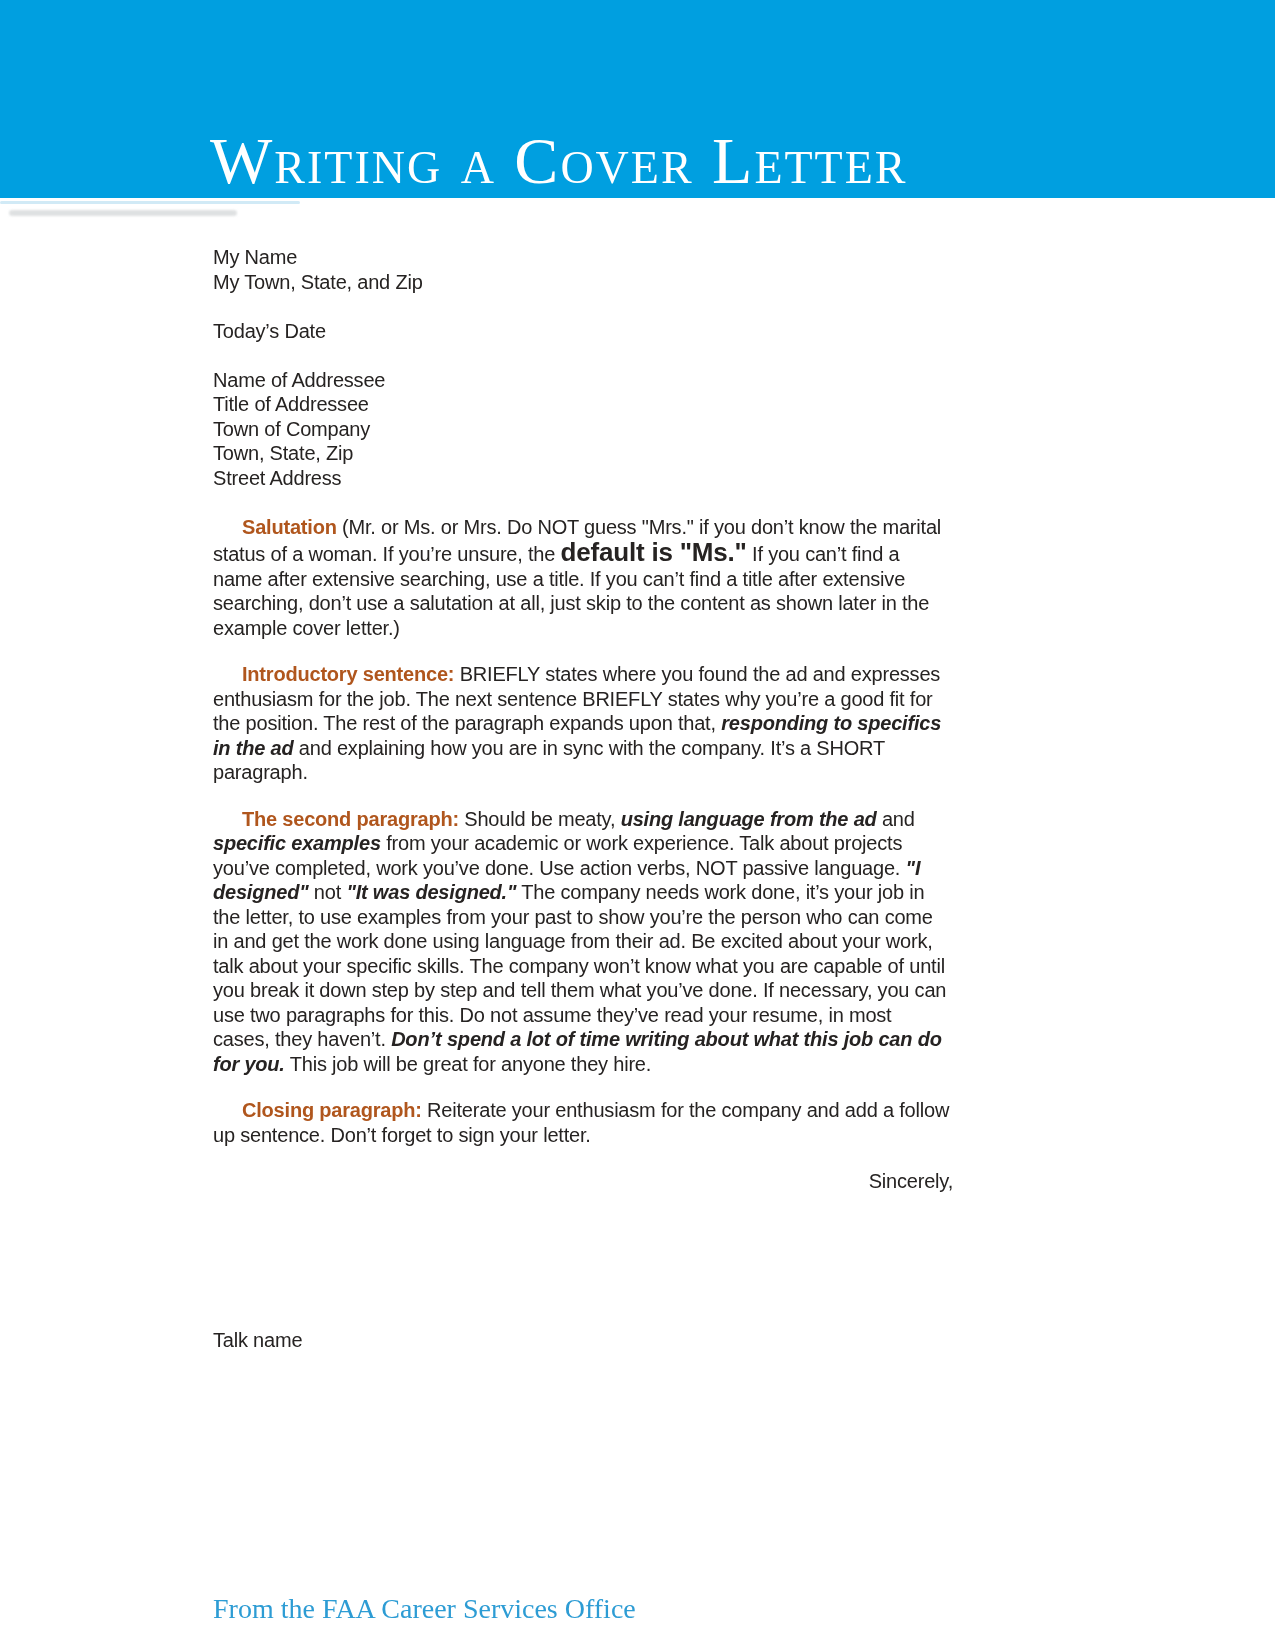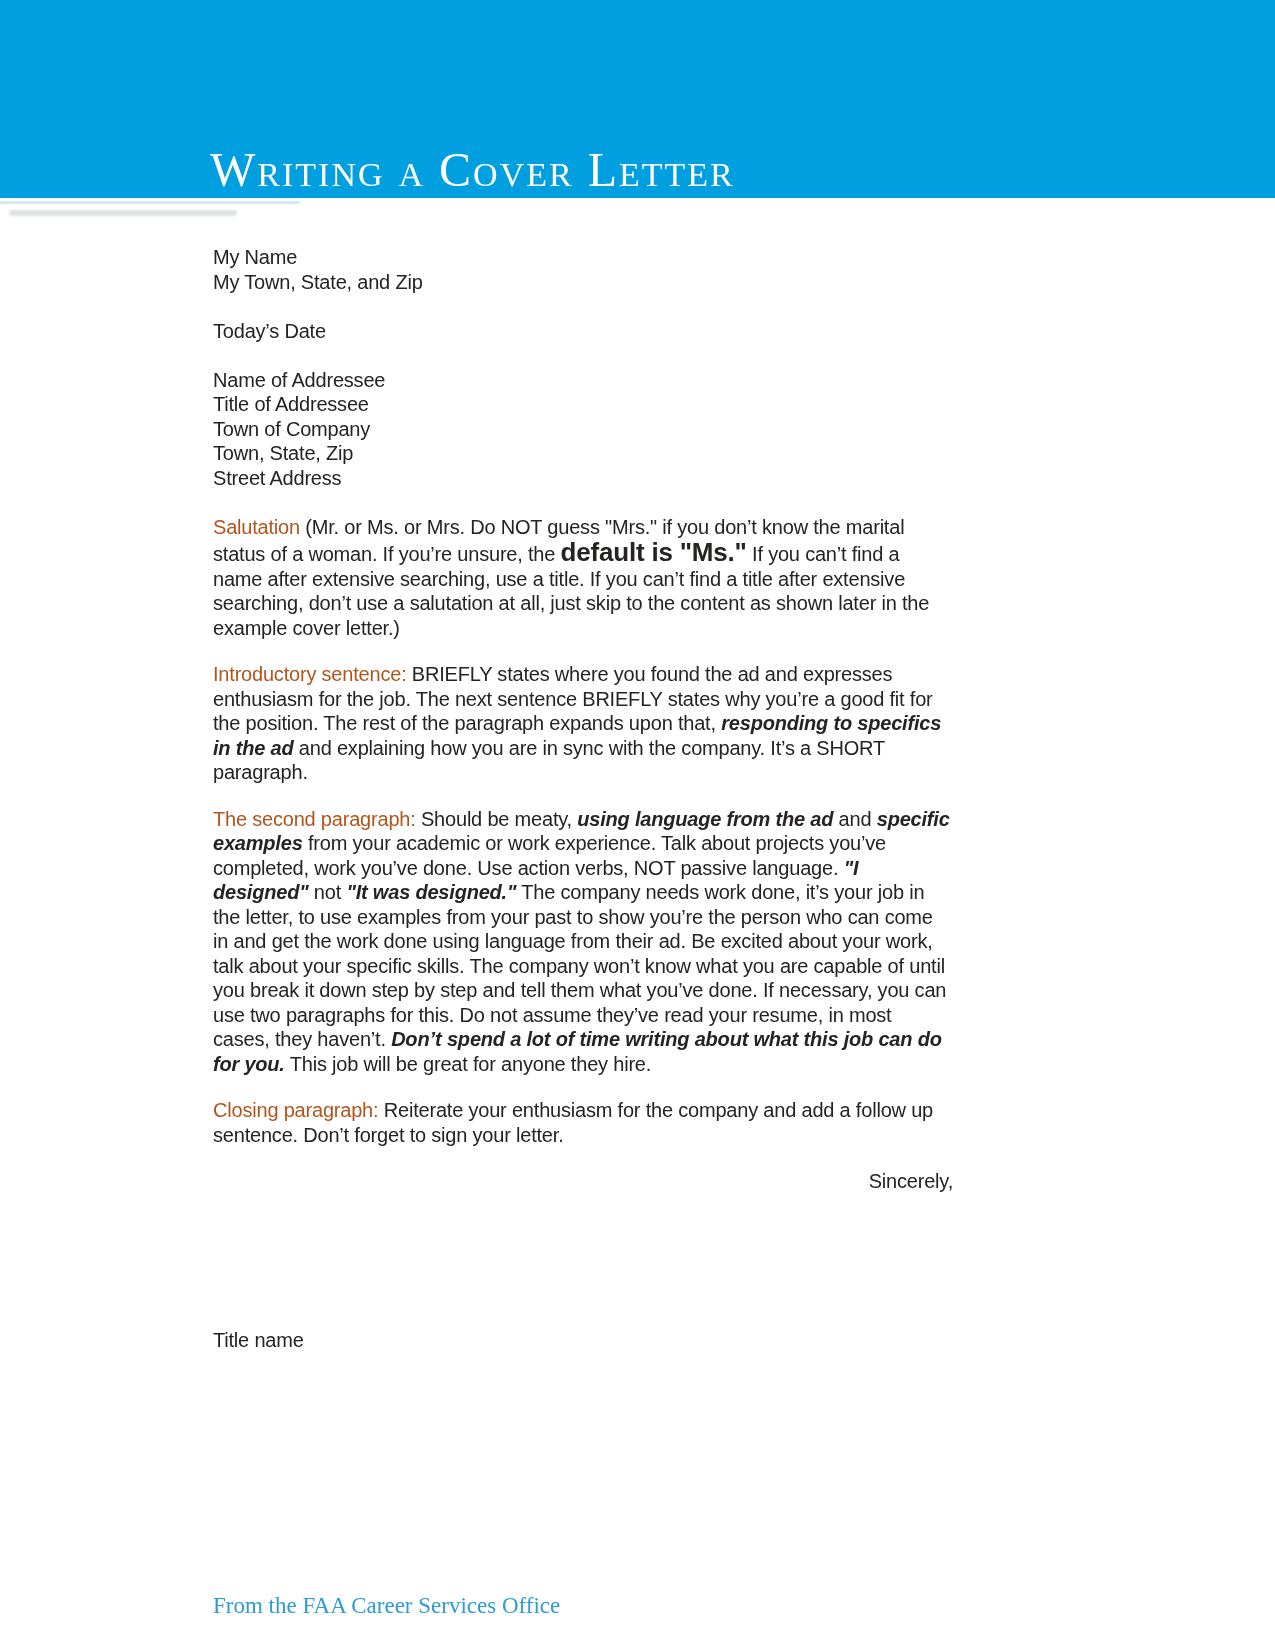--- a/index.html
+++ b/index.html
@@ -29,7 +29,7 @@
     font-family:"Liberation Serif",serif;
     font-weight:normal;
     font-variant:small-caps;
-    font-size:48px;line-height:1;
+    font-size:66px;line-height:1;
     letter-spacing:2px;
     color:var(--title-white);
     white-space:nowrap;

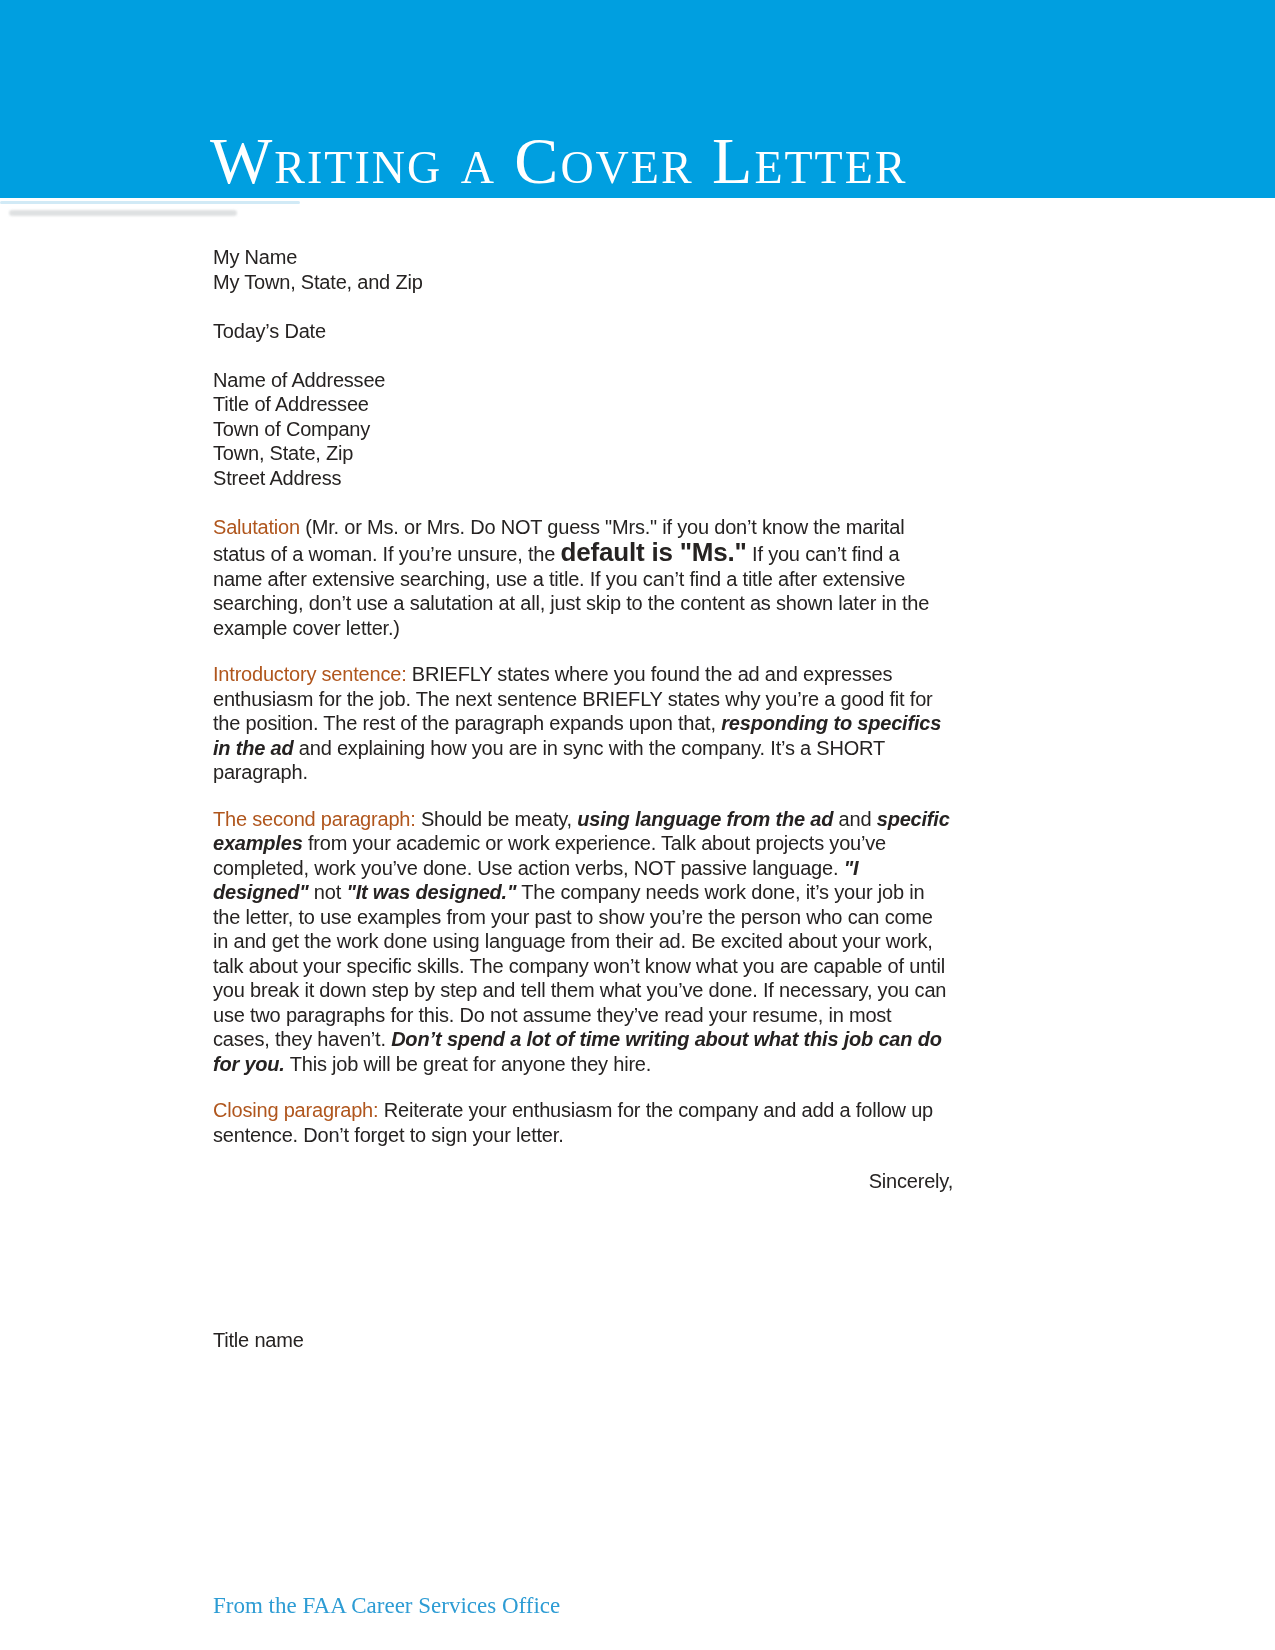--- a/index.html
+++ b/index.html
@@ -52,7 +52,7 @@
   .block{margin:0 0 24.5px 0;}
   .block .line{white-space:nowrap;}
   .sections p.para{margin:0 0 22px 0;}
-  .run-heading{font-weight:normal;color:var(--heading-orange);}
+  .run-heading{font-weight:bold;color:var(--heading-orange);margin-left:29px;}
   .run-bold{font-weight:bold;font-style:italic;}
   .run-bolditalic{font-weight:bold;font-style:italic;}
   .run-biglead{font-weight:bold;font-size:26px;line-height:1;}

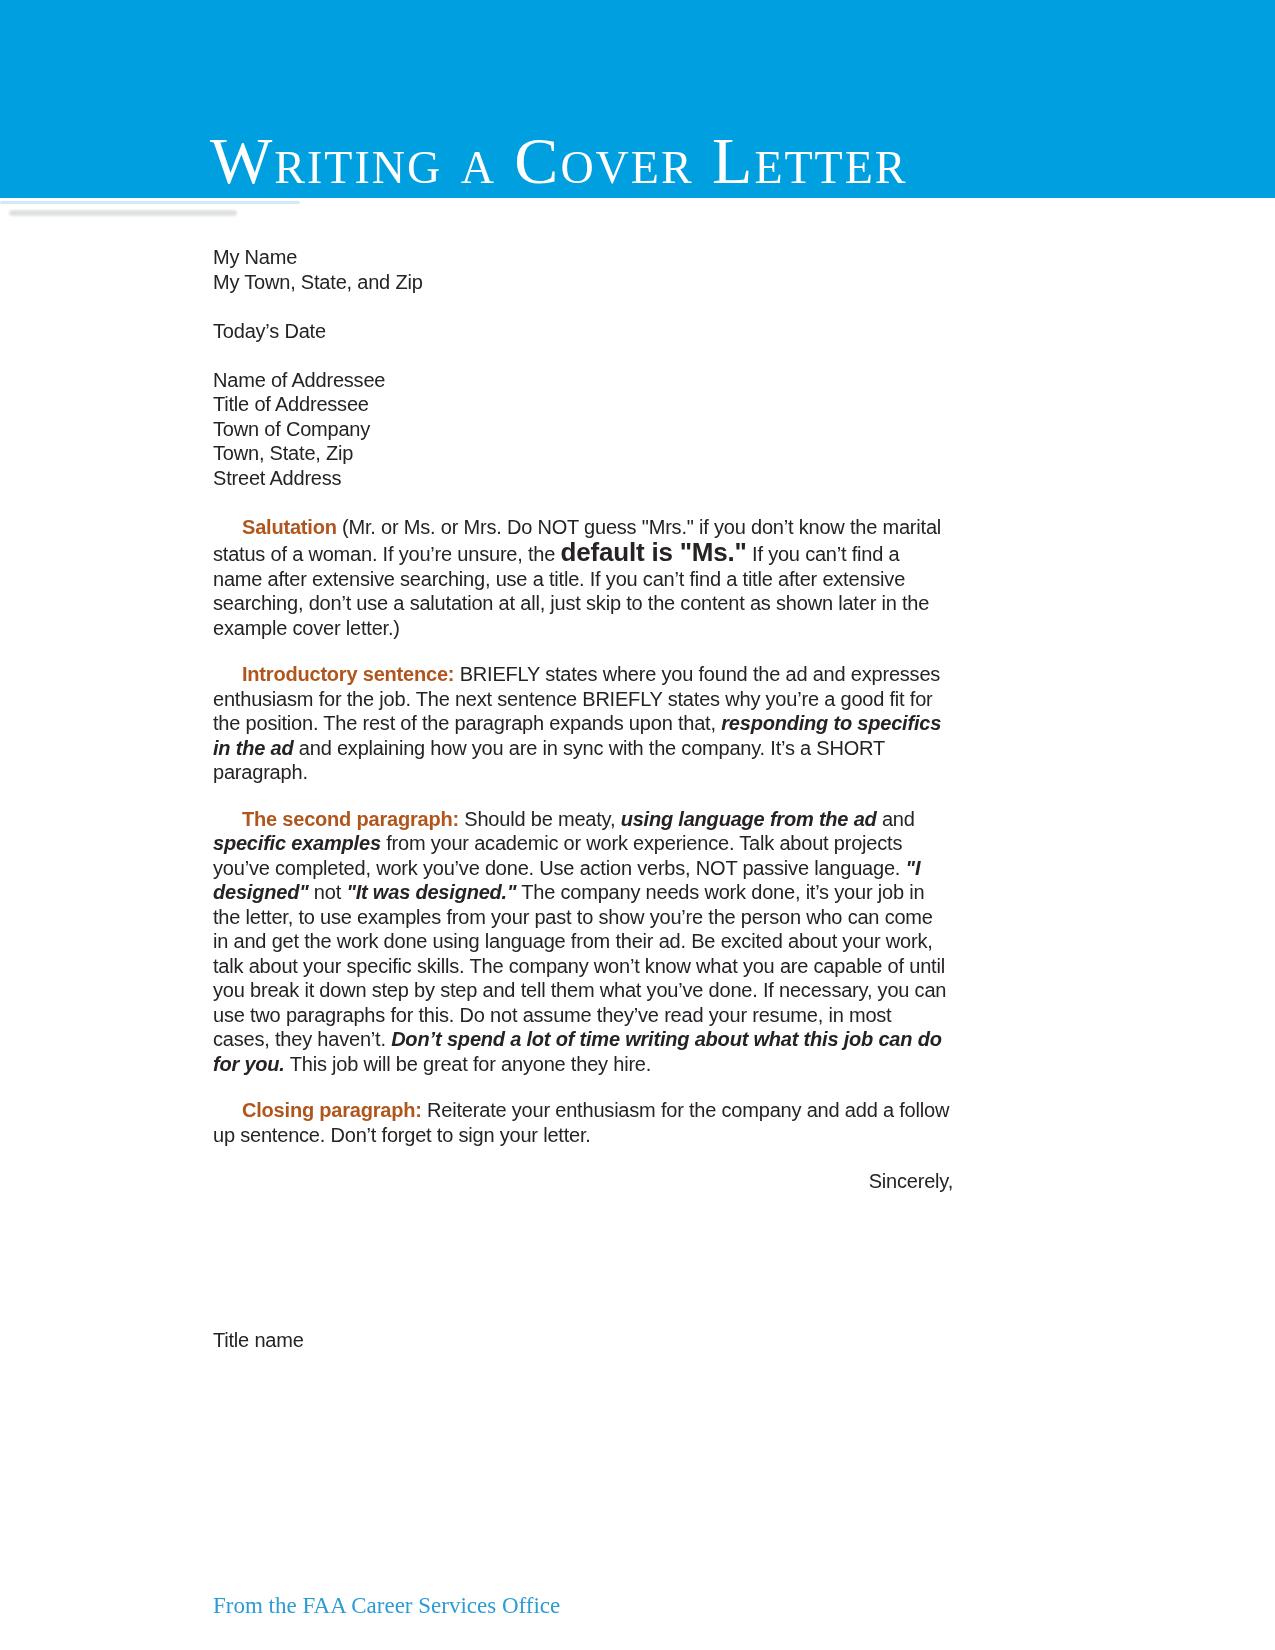--- a/index.html
+++ b/index.html
@@ -97,7 +97,7 @@
         <p class="para"><span class="run-heading">Closing paragraph:</span><span class="run-normal"> Reiterate your enthusiasm for the company and add a follow up sentence. Don’t forget to sign your letter.</span></p>
       </div>
     <div class="block signoff">Sincerely,</div>
-    <div class="block signature">Title name</div>
+    <div class="block signature">Talk name</div>
   </main>
 
   <footer class="footer">From the FAA Career Services Office</footer>

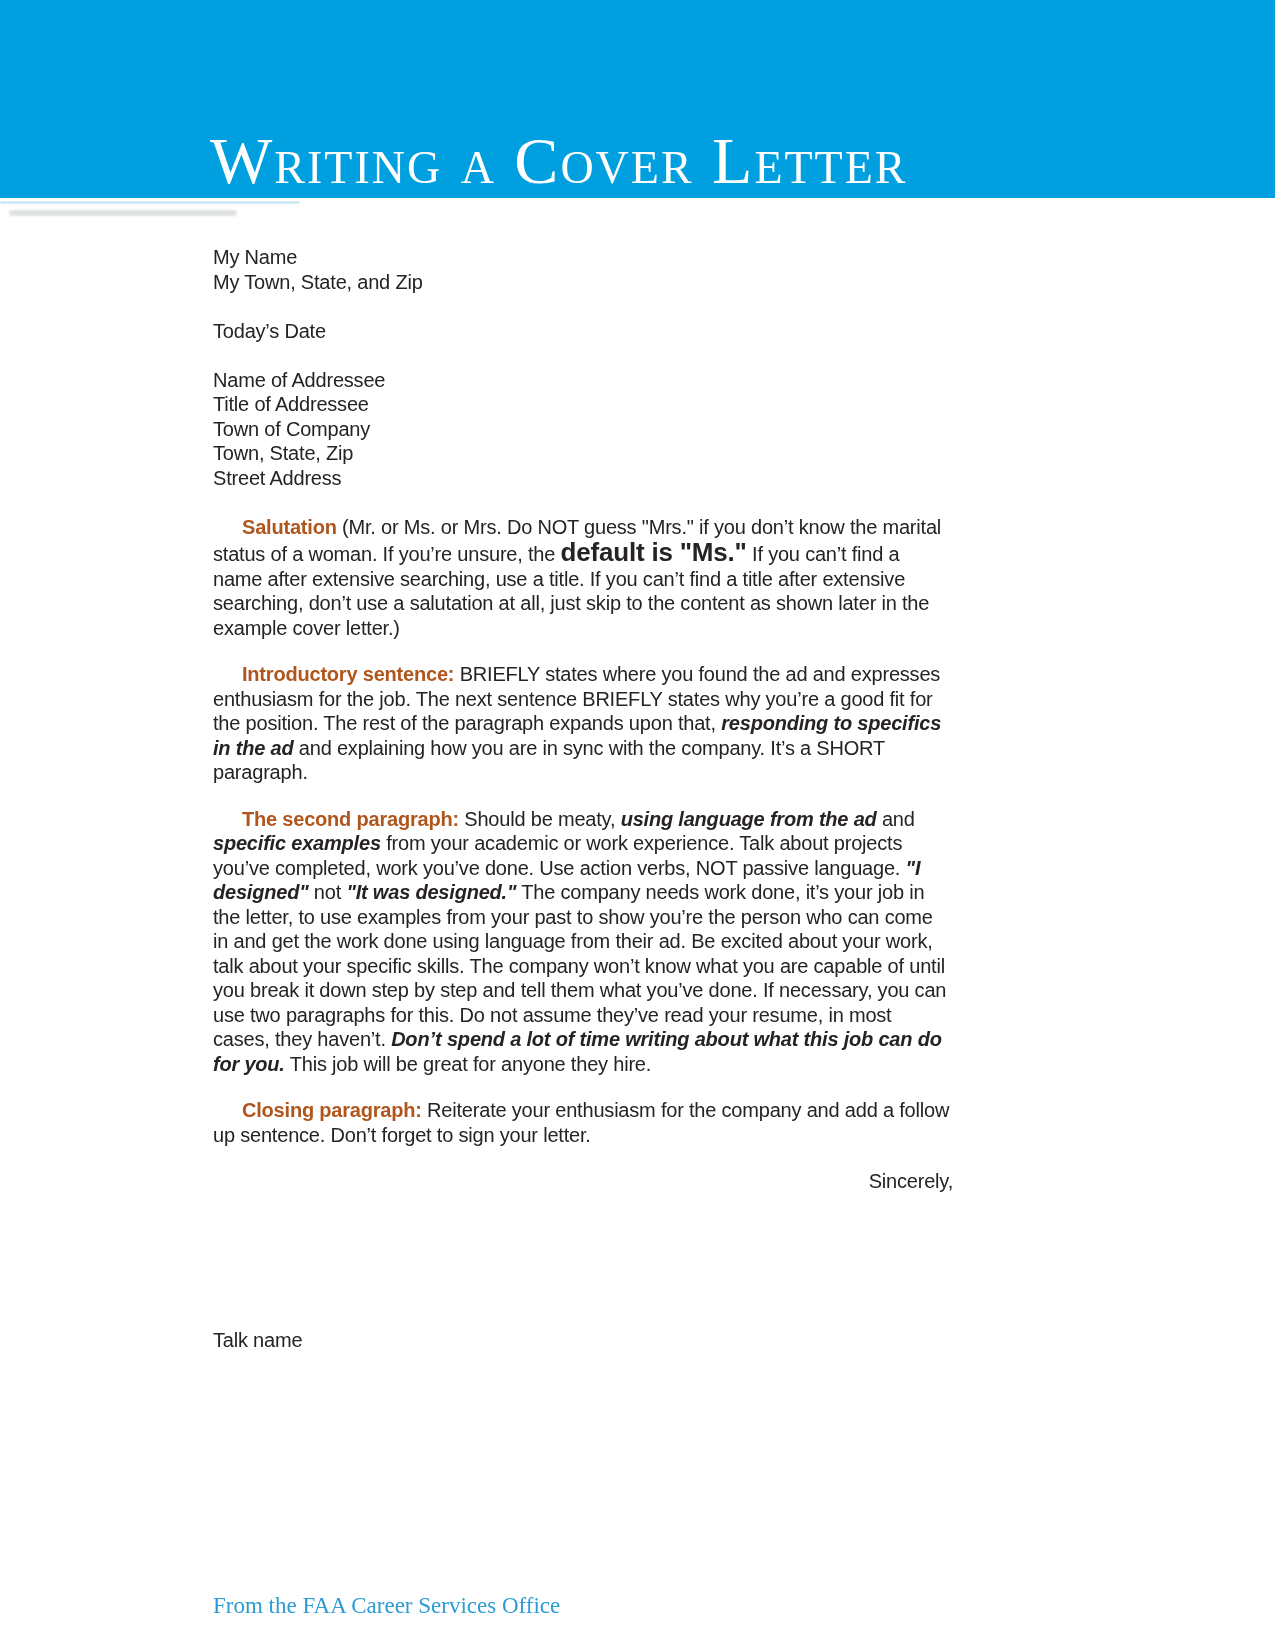--- a/index.html
+++ b/index.html
@@ -61,7 +61,7 @@
   .footer{
     position:absolute;left:213px;top:1592px;
     font-family:"Liberation Serif",serif;
-    font-size:23px;line-height:1.2;
+    font-size:28px;line-height:1.2;
     color:var(--footer-blue);
     white-space:nowrap;
   }

